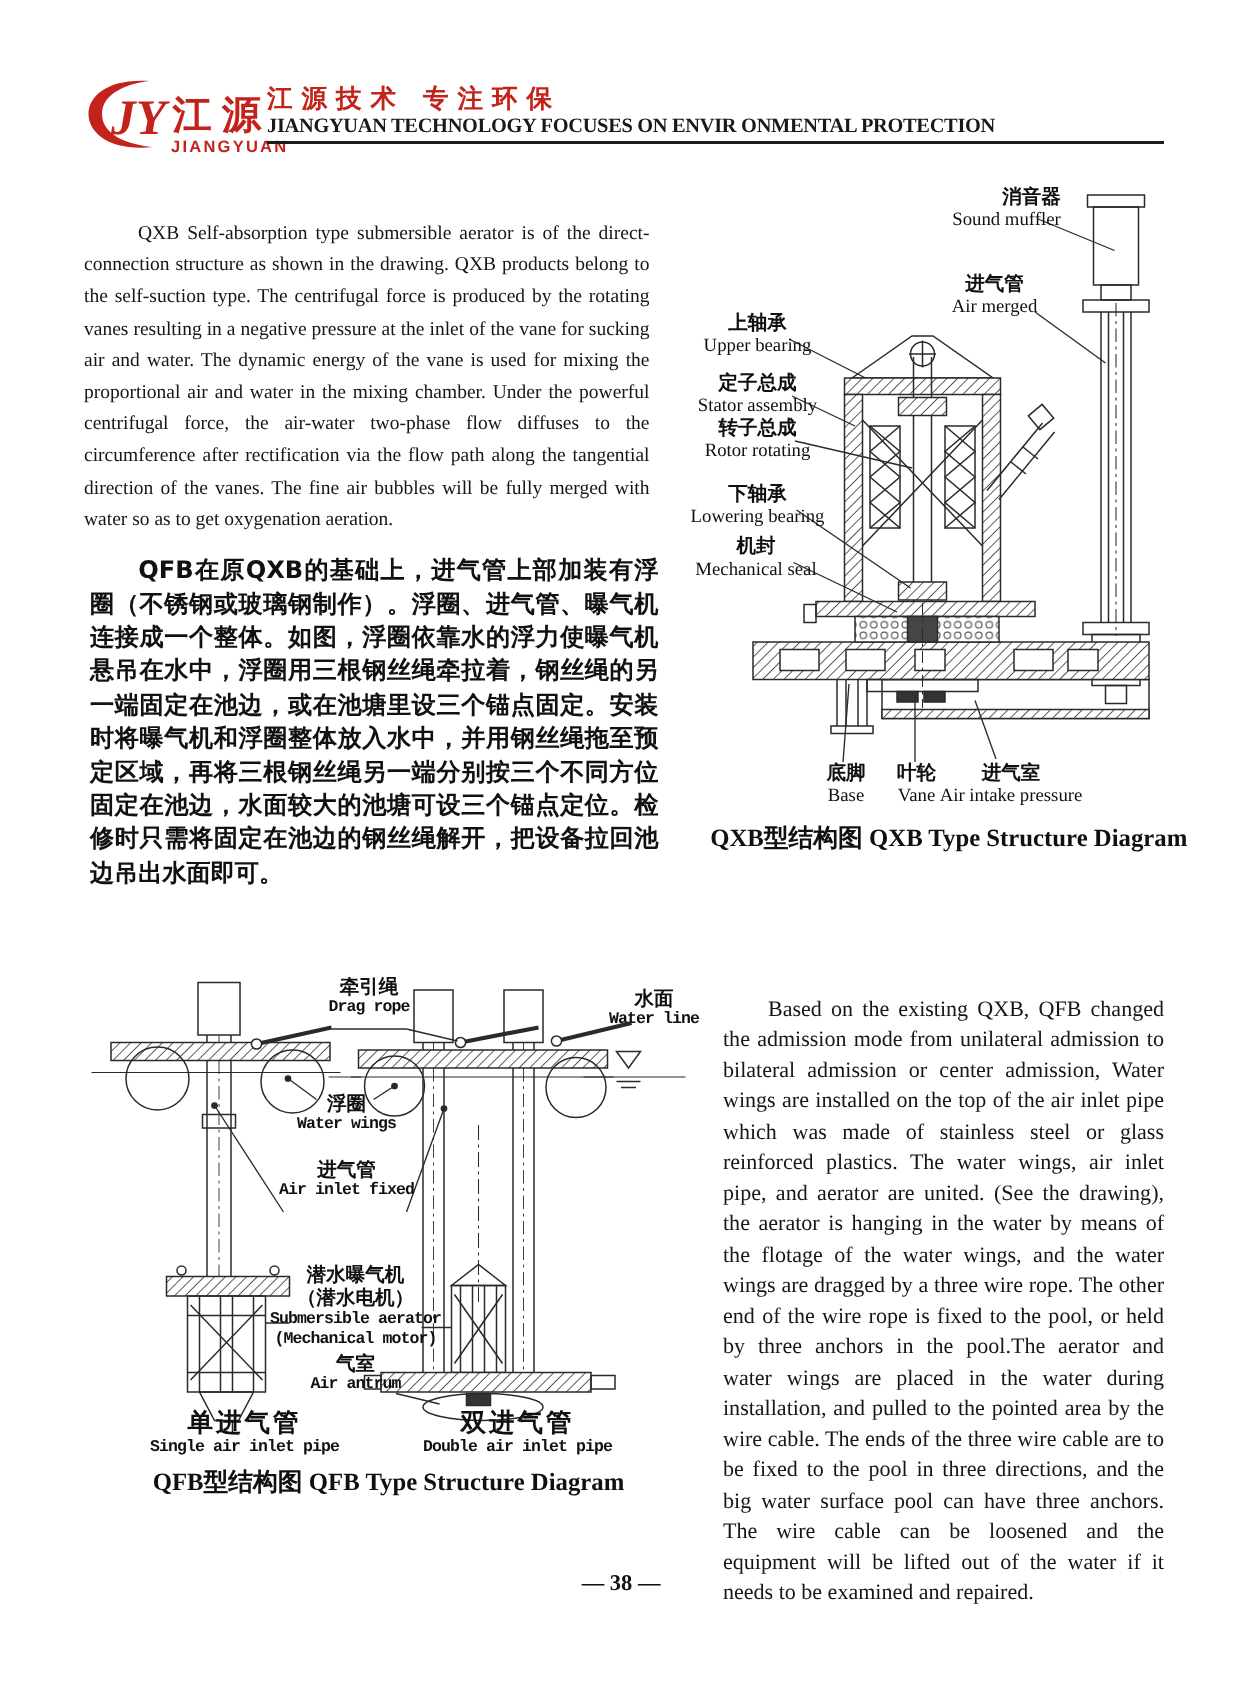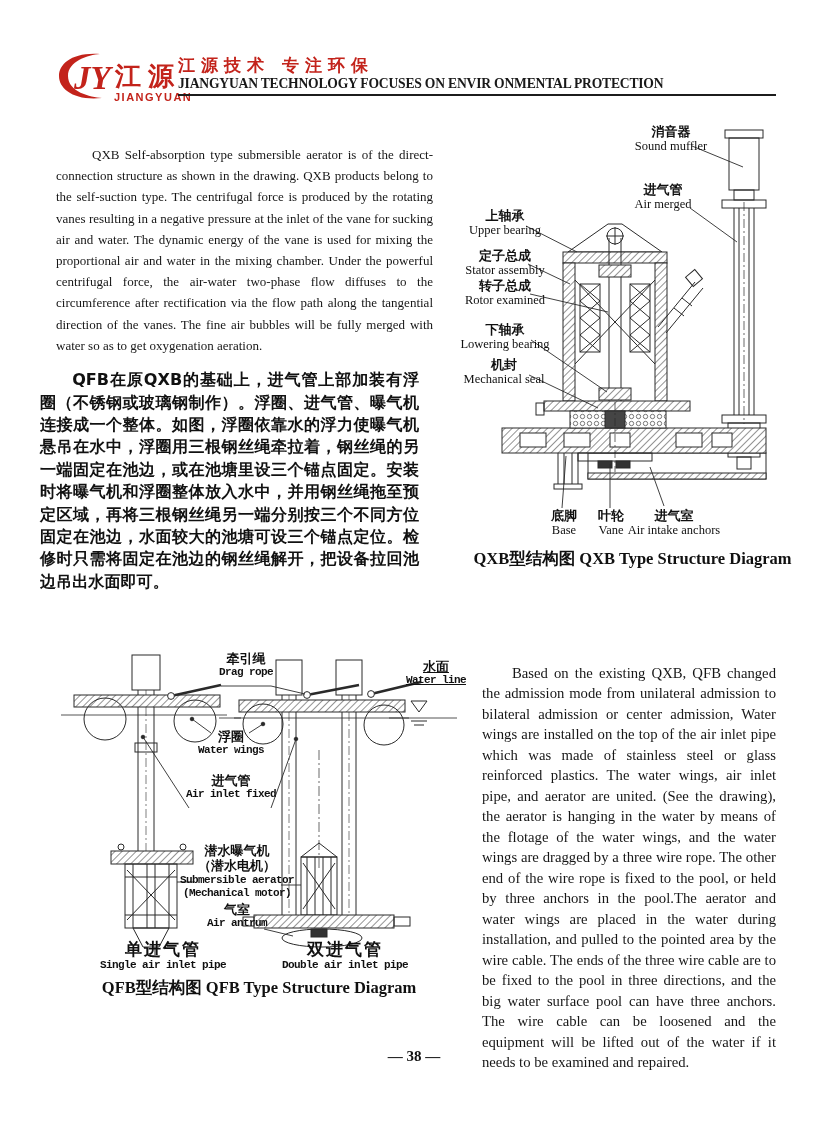--- a/index.html
+++ b/index.html
@@ -40,7 +40,7 @@
   #qfb-fig .fig-caption{top:332px;}
 
   
-  .qx-muffler{left:211px;top:12px;}   .qx-airinlet{left:203px;top:70px;}
+  .qx-muffler{left:211px;top:12px;text-align:right;}   .qx-airinlet{left:203px;top:70px;}
   .qx-upbearing{left:45px;top:96px;}  .qx-stator{left:45px;top:136px;}
   .qx-rotor{left:45px;top:166px;}     .qx-lowbearing{left:45px;top:210px;}
   .qx-seal{left:44px;top:245px;}      .qx-base{left:104px;top:396px;}

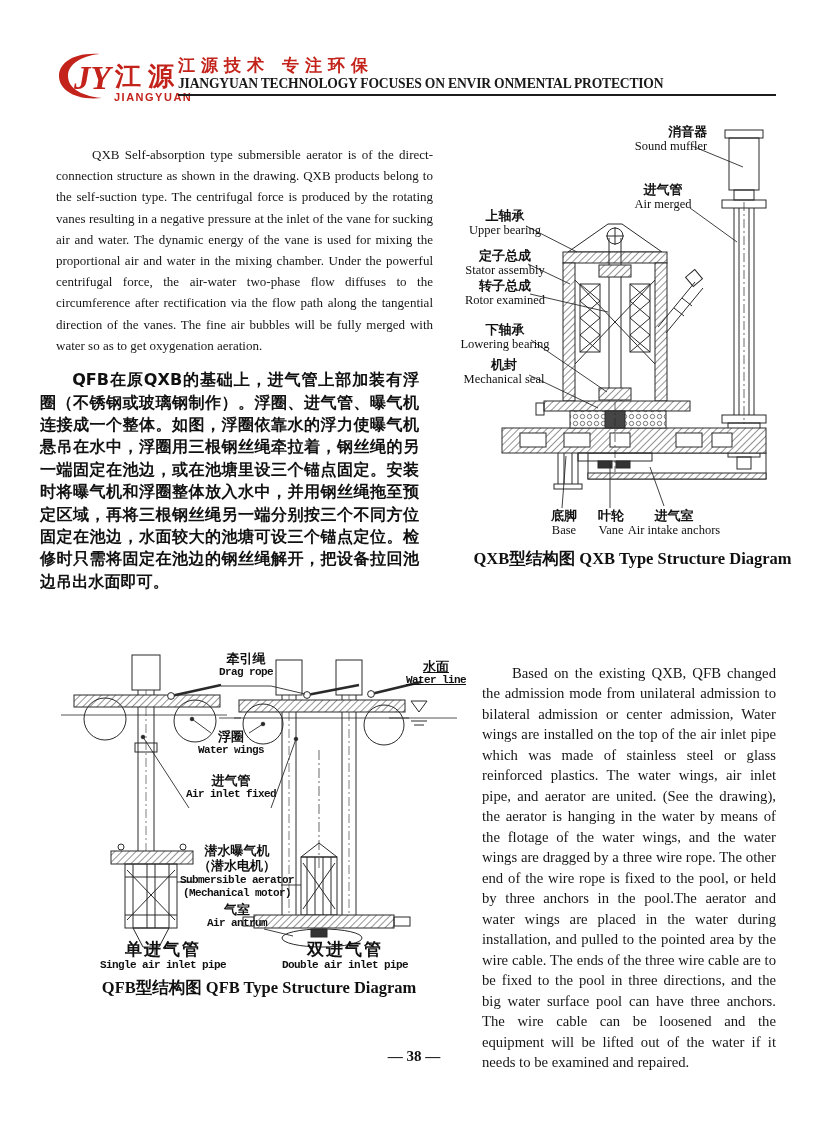--- a/index.html
+++ b/index.html
@@ -187,7 +187,7 @@
     </div>
     <div class="dlabel qx-rotor">
       <div class="cn">转子总成</div>
-      <div class="en">Rotor examined</div>
+      <div class="en">Rotor rotating</div>
     </div>
     <div class="dlabel qx-lowbearing">
       <div class="cn">下轴承</div>

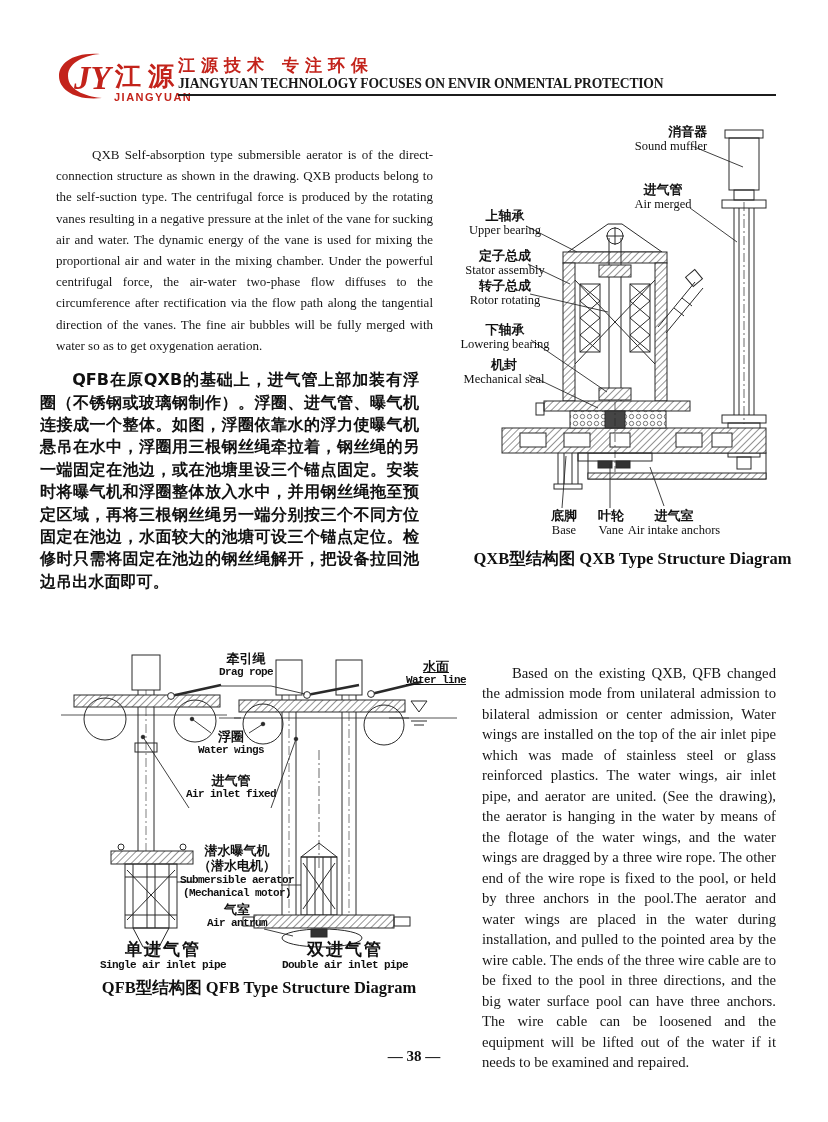--- a/index.html
+++ b/index.html
@@ -17,7 +17,7 @@
   
   .para{position:absolute;text-align:justify;}
   #p-qxb-en{left:56px;top:131px;width:377px;font-size:13px;line-height:21.2px;text-indent:36px;}
-  #p-qfb-cn{left:40px;top:353px;width:379px;font-size:16.1px;line-height:22.4px;font-weight:600;
+  #p-qfb-cn{left:60px;top:353px;width:379px;font-size:16.1px;line-height:22.4px;font-weight:600;
             text-indent:2em;font-family:"DejaVu Sans",sans-serif;color:#111;}
   #p-qfb-en{left:482px;top:648px;width:294px;font-size:14.7px;line-height:20.5px;text-indent:30px;}
 

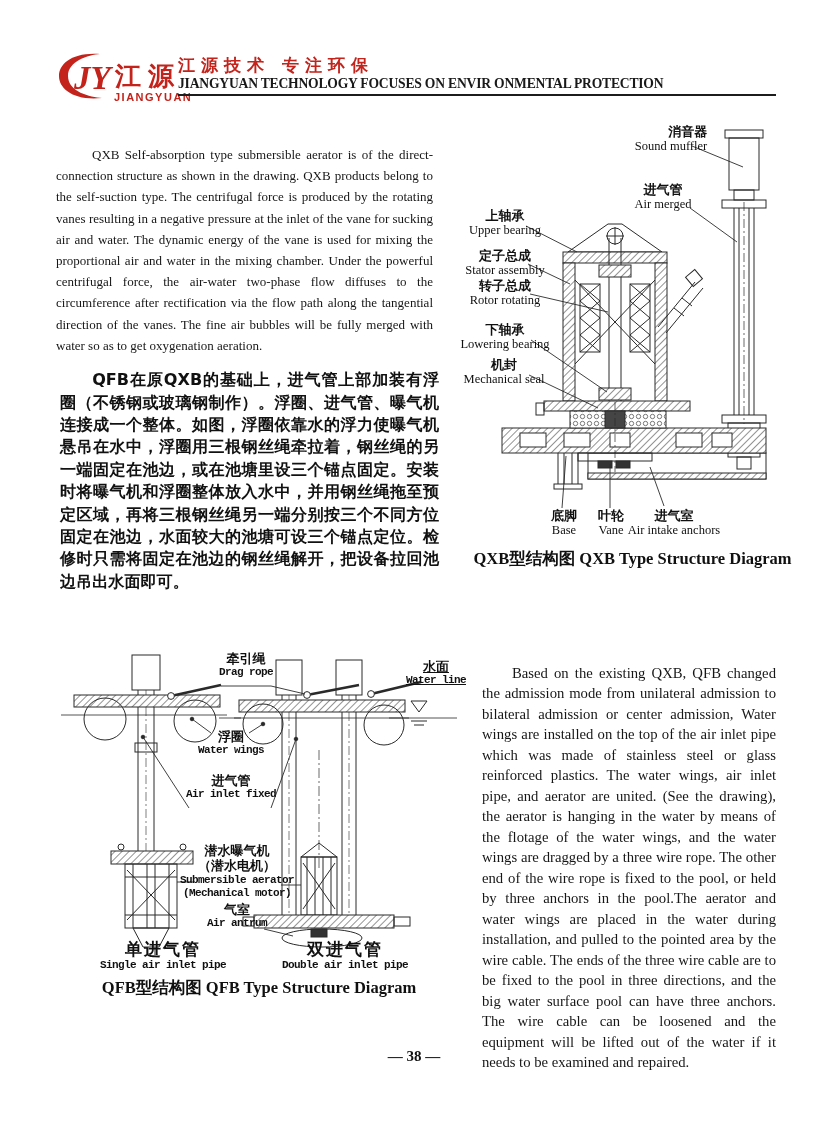--- a/index.html
+++ b/index.html
@@ -207,7 +207,7 @@
     </div>
     <div class="dlabel qx-chamber">
       <div class="cn">进气室</div>
-      <div class="en">Air intake anchors</div>
+      <div class="en">Air intake pressure</div>
     </div>
     <div class="fig-caption">QXB型结构图 QXB Type Structure Diagram</div>
   </div>

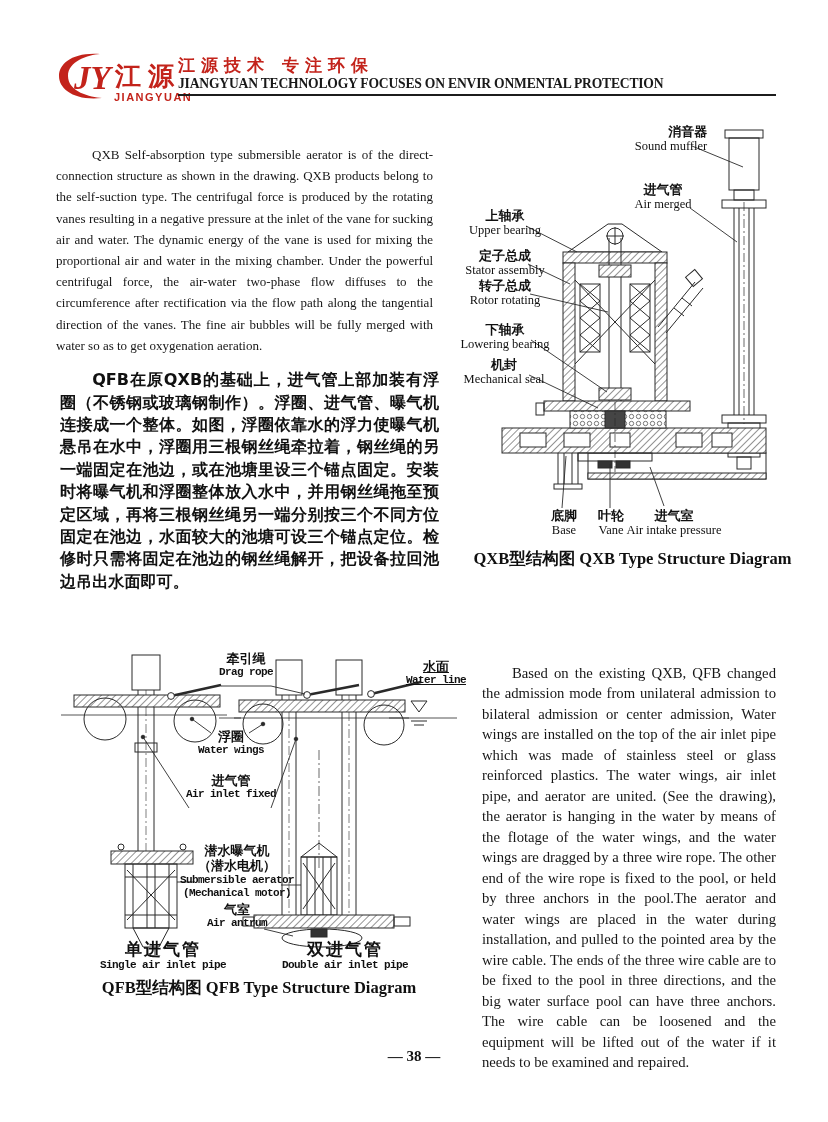--- a/index.html
+++ b/index.html
@@ -47,7 +47,7 @@
   .qx-vane{left:151px;top:396px;}     .qx-chamber{left:214px;top:396px;}
 
   
-  .qf-rope{left:187px;top:6px;}       .qf-water{left:377px;top:14px;text-decoration:underline;}
+  .qf-rope{left:187px;top:6px;}       .qf-water{left:377px;top:14px;}
   .qf-wings{left:172px;top:84px;}     .qf-pipe{left:172px;top:128px;}
   .qf-aerator{left:178px;top:198px;}  .qf-antrum{left:178px;top:257px;}
   .qf-single{left:104px;top:294px;}   .qf-double{left:286px;top:294px;}

